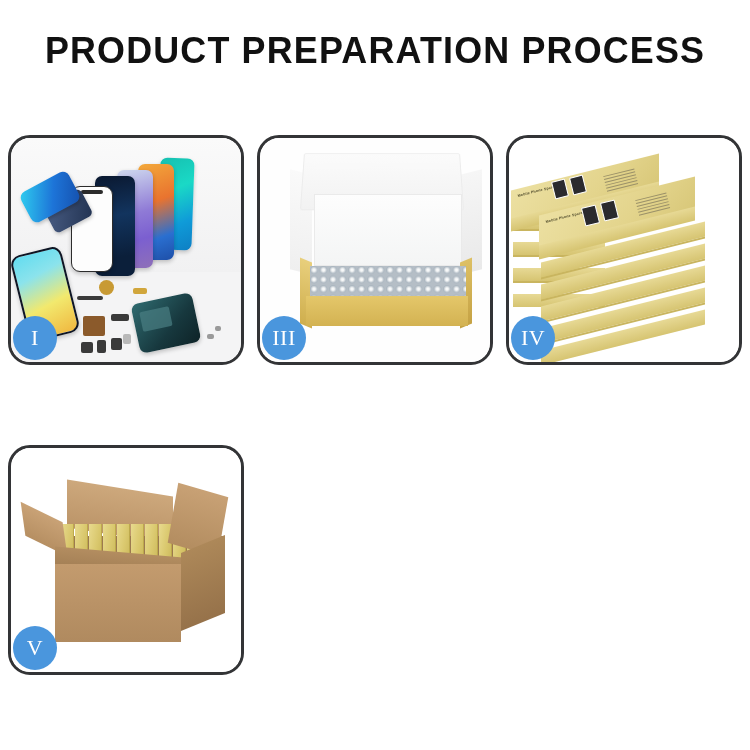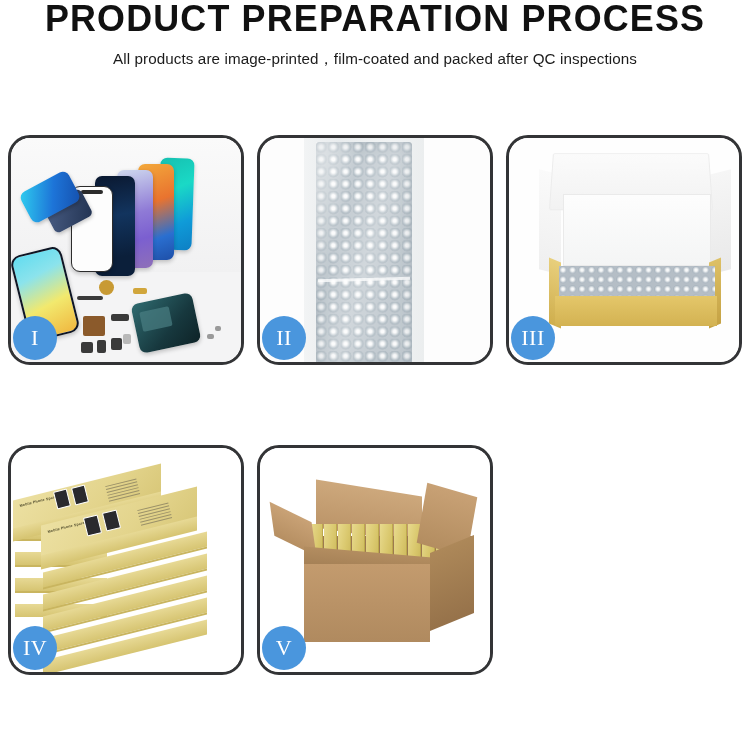--- a/index.html
+++ b/index.html
@@ -11,7 +11,7 @@
     position:relative;
   }
   
-  #header { width:750px; text-align:center; }
+  #header { width:750px; padding-top:32px; text-align:center; }
   #page-title {
     font-size:37px;
     font-weight:700;

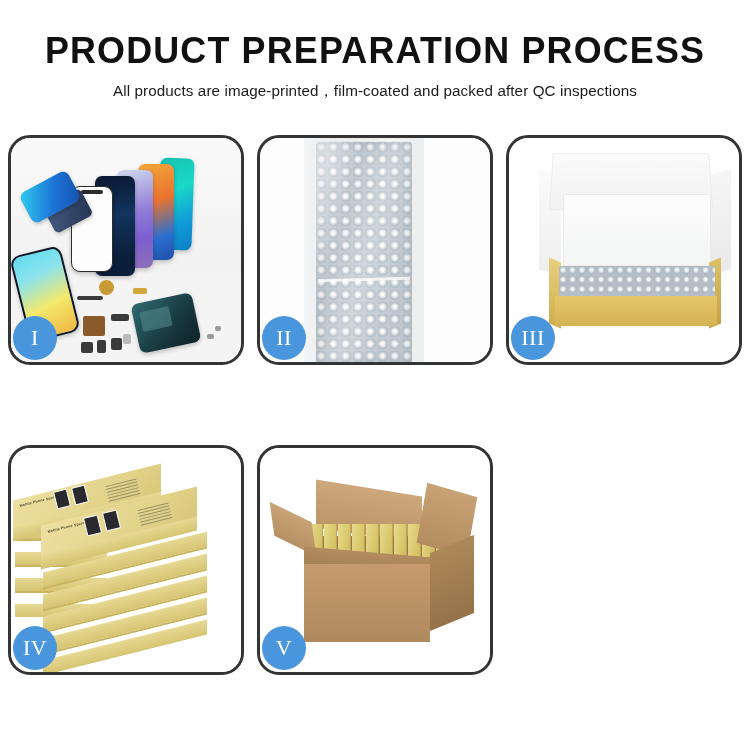--- a/index.html
+++ b/index.html
@@ -207,7 +207,6 @@
 
 <div id="header">
   <div id="page-title">PRODUCT PREPARATION PROCESS</div>
-  <div id="page-subtitle">All products are image-printed，film-coated and packed after QC inspections</div>
 </div>
 
 <div id="panel-grid">

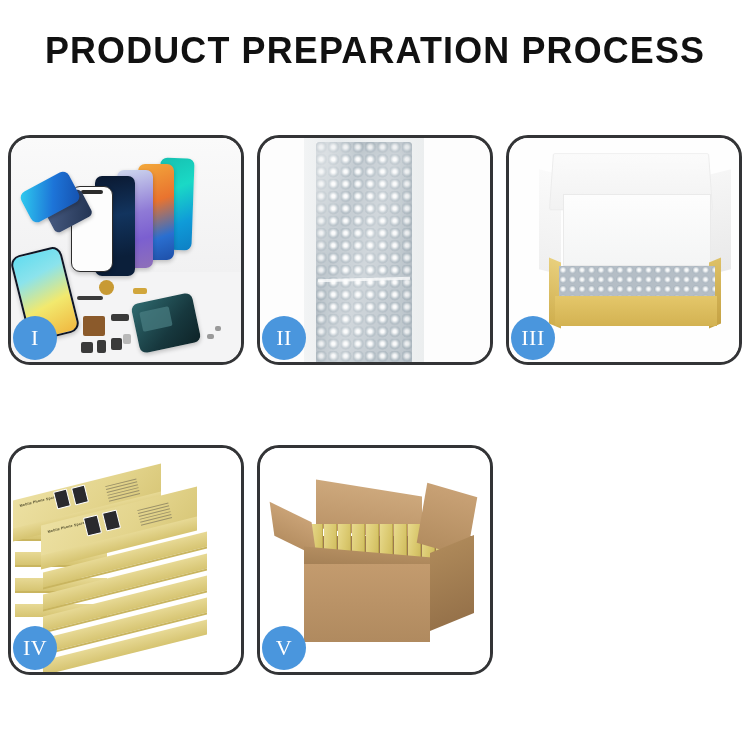--- a/index.html
+++ b/index.html
@@ -239,16 +239,6 @@
     <div class="badge">I</div>
   </div>
 
-  <div class="panel">
-    <div class="panel-photo">
-      <div class="p2-bg"></div>
-      <div class="p2-sheet"></div>
-      <div class="p2-bubbles"></div>
-      <div class="p2-gloss"></div>
-      <div class="p2-fold"></div>
-    </div>
-    <div class="badge">II</div>
-  </div>
 
   <div class="panel">
     <div class="panel-photo">

